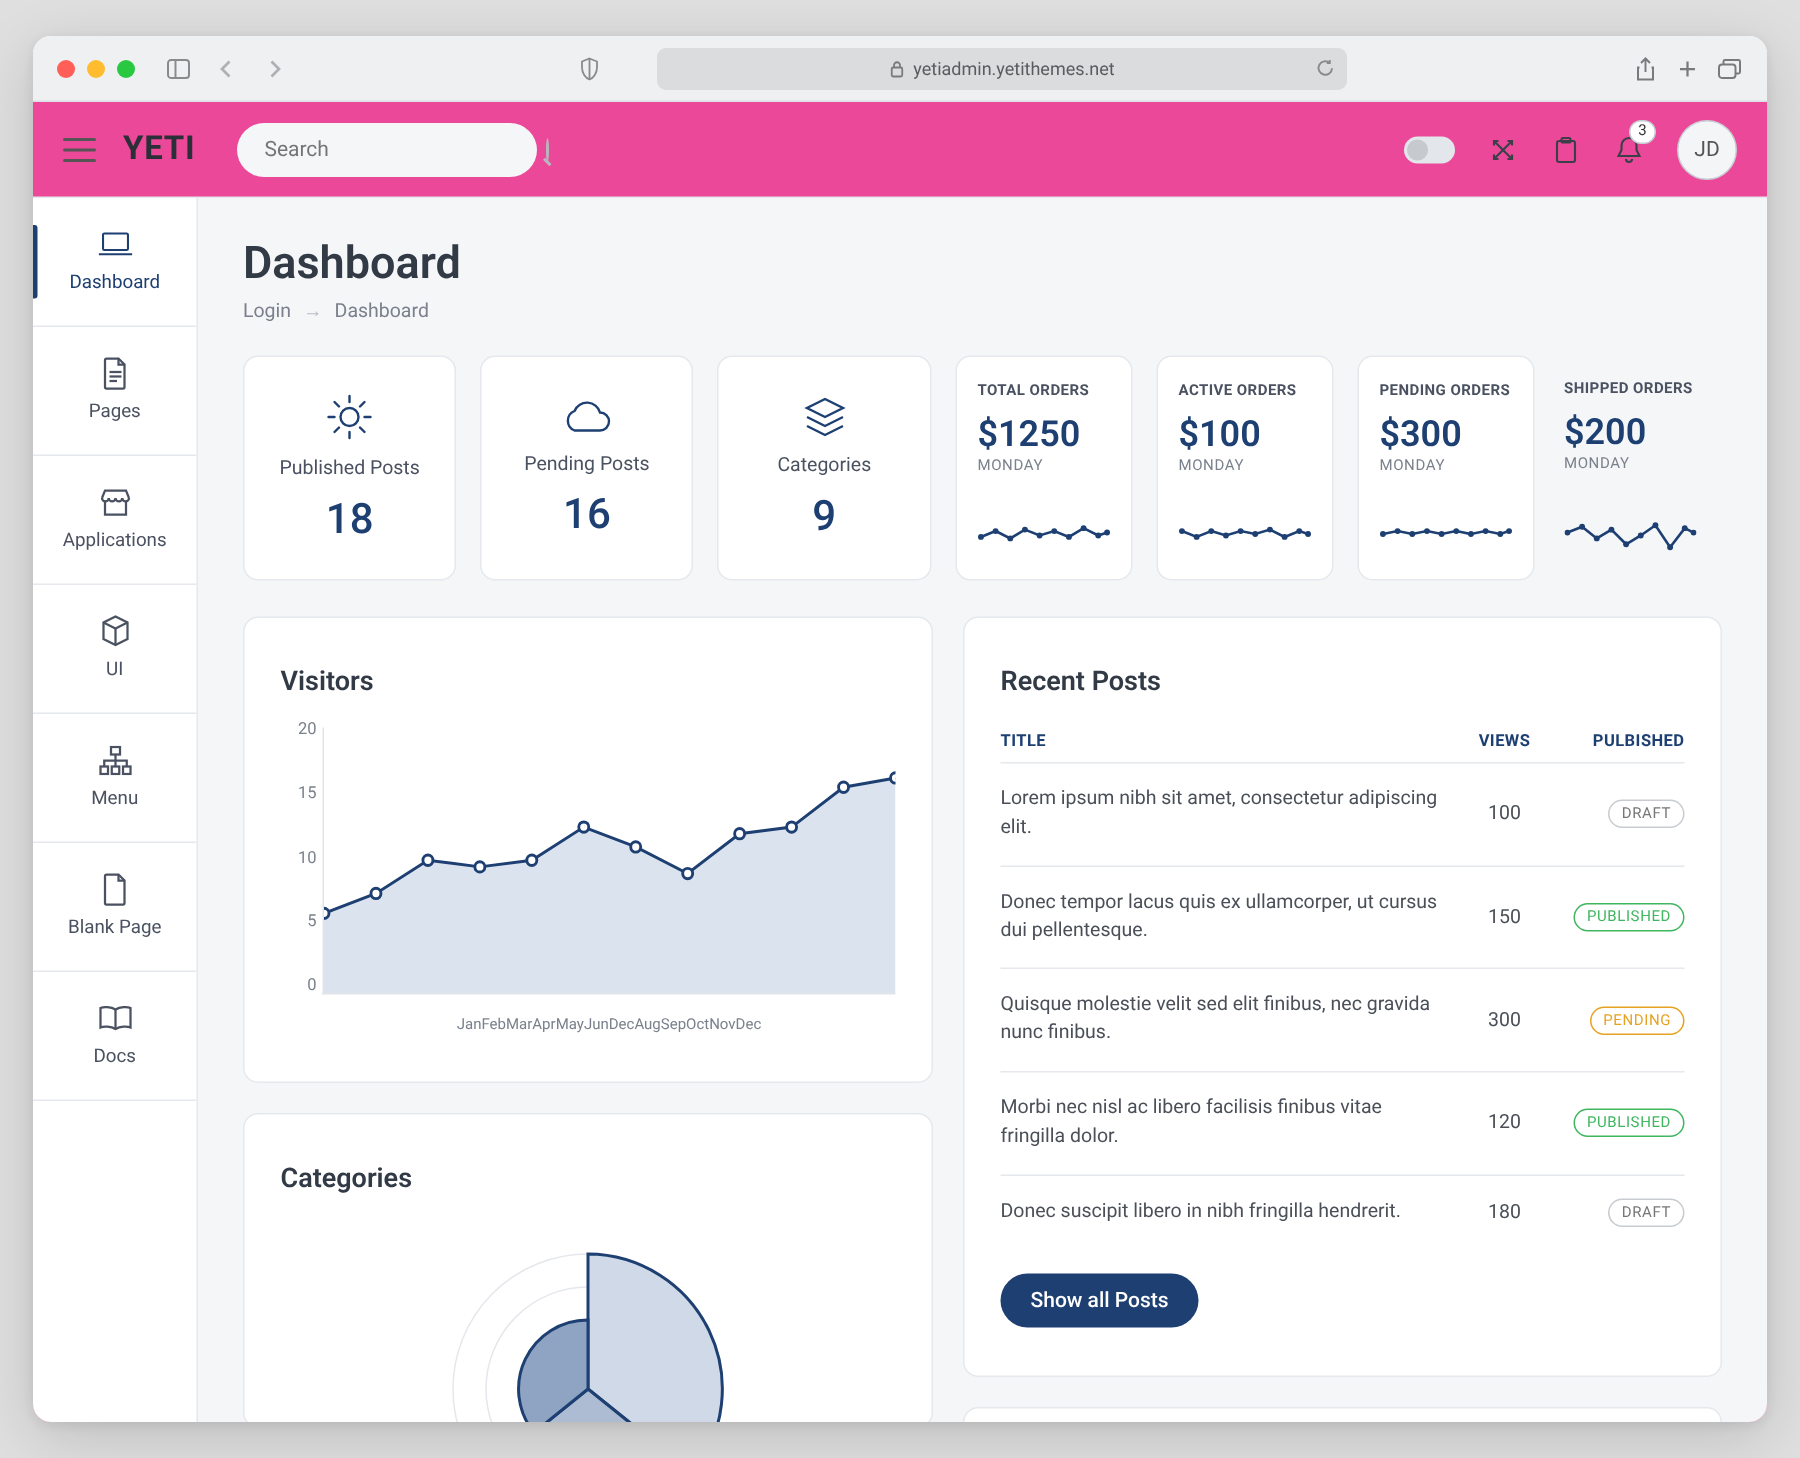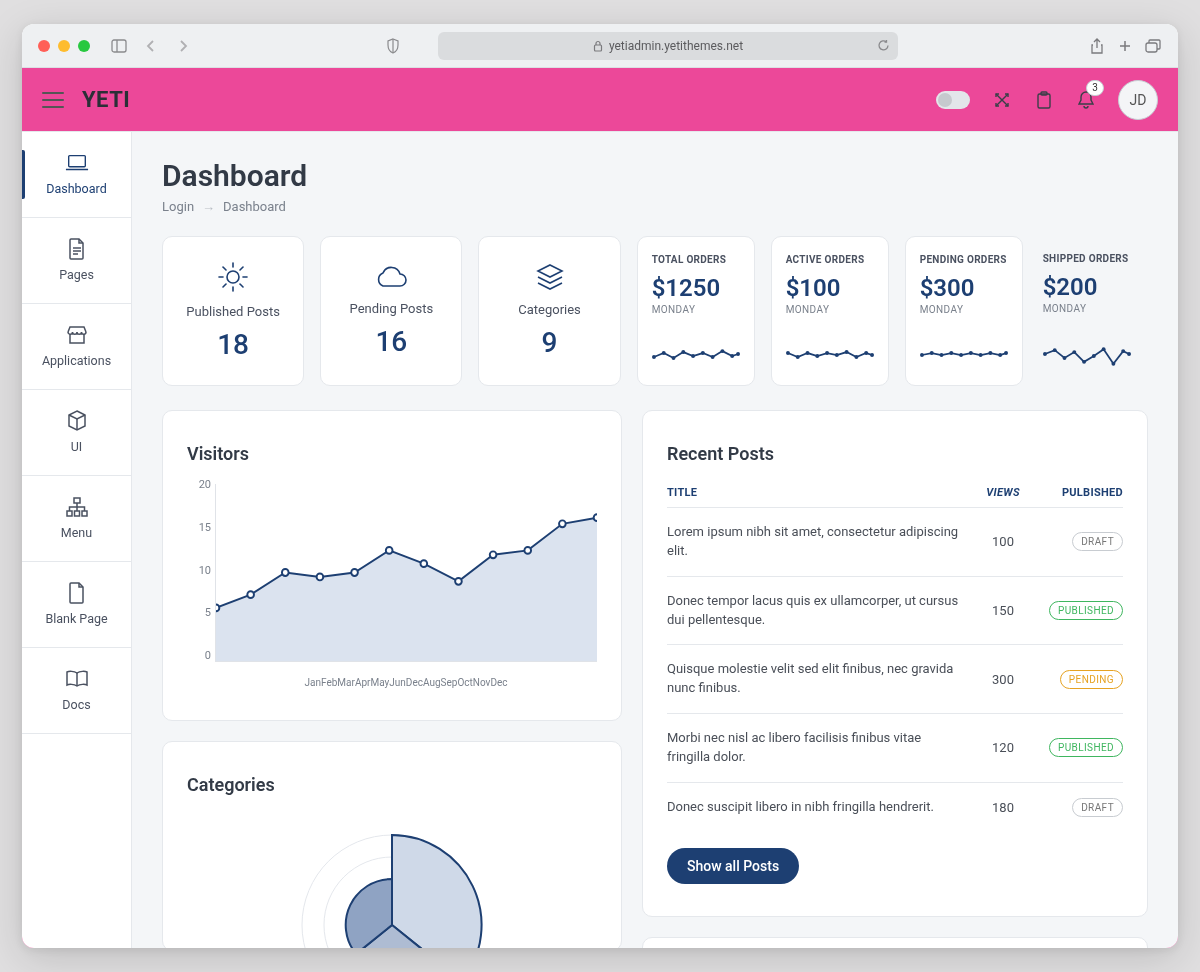--- a/index.html
+++ b/index.html
@@ -212,6 +212,10 @@
           <span></span>
         </div>
       <div class="brand">YETI</div>
+      <div class="search">
+        <input type="text" placeholder="Search" style="">
+        <span class="search-icon"></span>
+      </div>
       <div class="grow"></div>
       <div class="topbar-actions">
         <div class="toggle"></div>

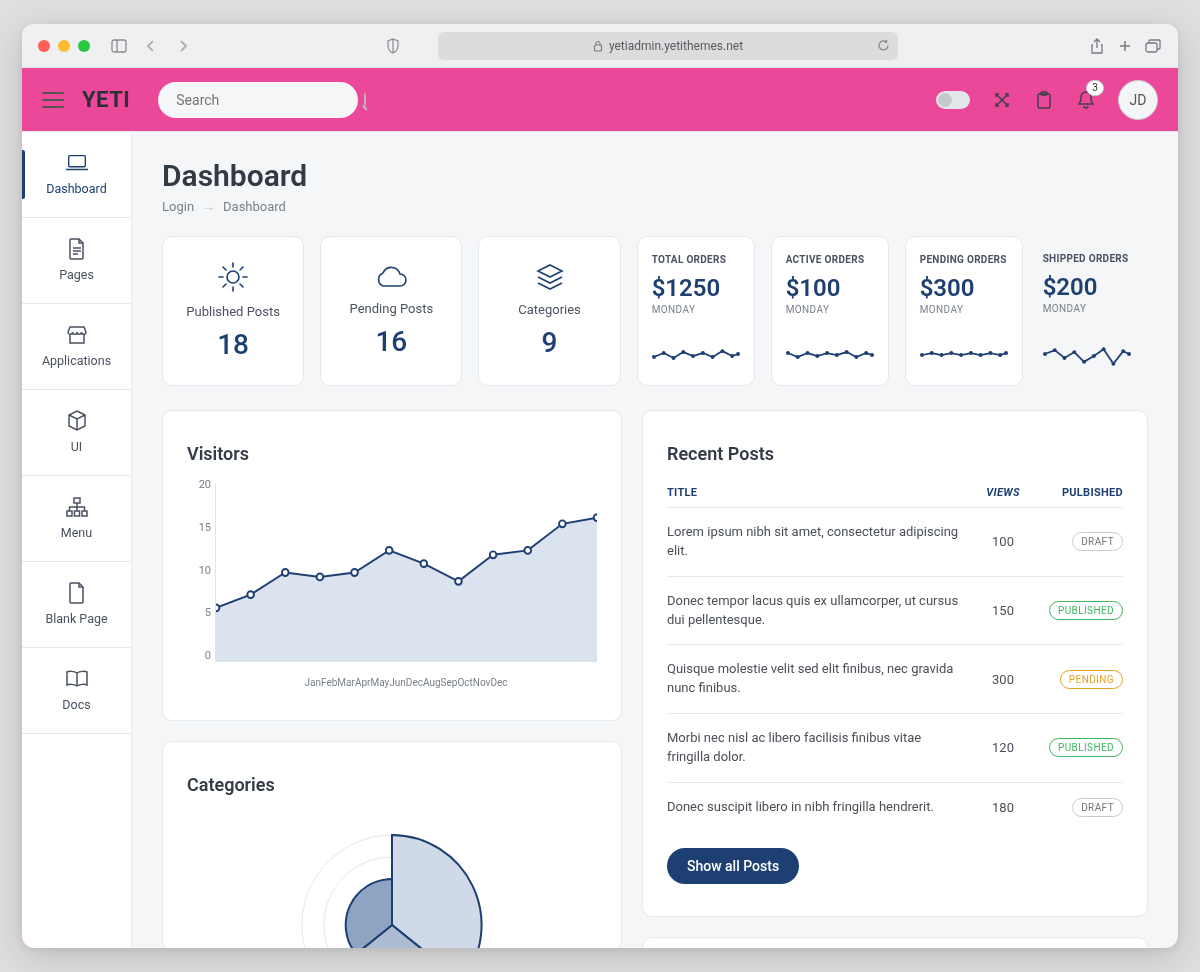--- a/index.html
+++ b/index.html
@@ -118,7 +118,7 @@
   
   .tbl-head{display:flex;font-size:11px;font-weight:700;letter-spacing:.3px;color:var(--navy);padding:8px 0;}
   .th-title{flex:1;}
-  .th-views{width:60px;text-align:center;font-style:italic;}
+  .th-views{width:60px;text-align:center;}
   .th-pub{width:90px;text-align:right;}
   .row{display:flex;align-items:center;padding:15px 0;border-top:1px solid var(--border);font-size:13px;color:#4a4f58;}
   .row .c-title{flex:1;padding-right:14px;line-height:1.45;}

